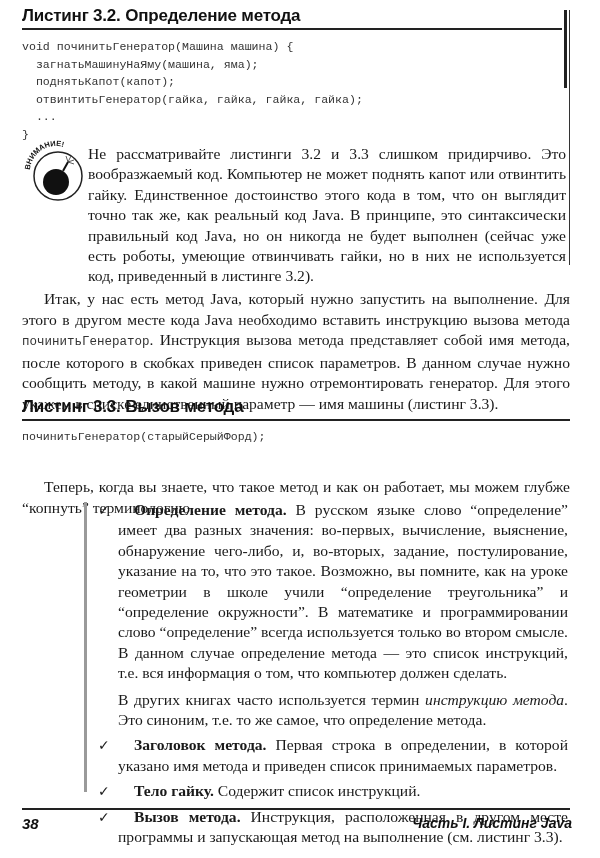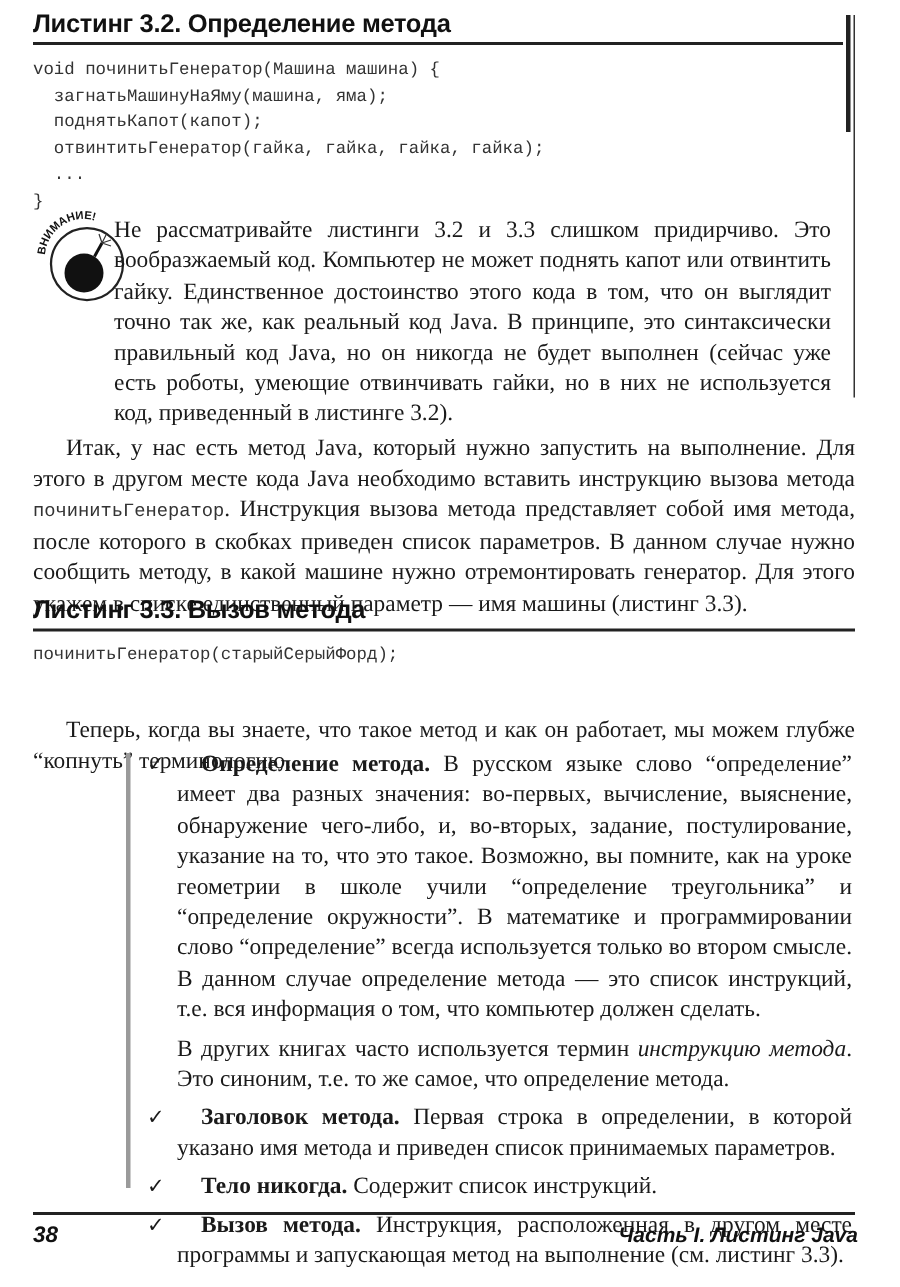--- a/index.html
+++ b/index.html
@@ -70,7 +70,7 @@
     }
     .note {
       position: absolute;
-      left: 76px;
+      left: 88px;
       top: 144px;
       width: 478px;
       font-size: 15.6px;

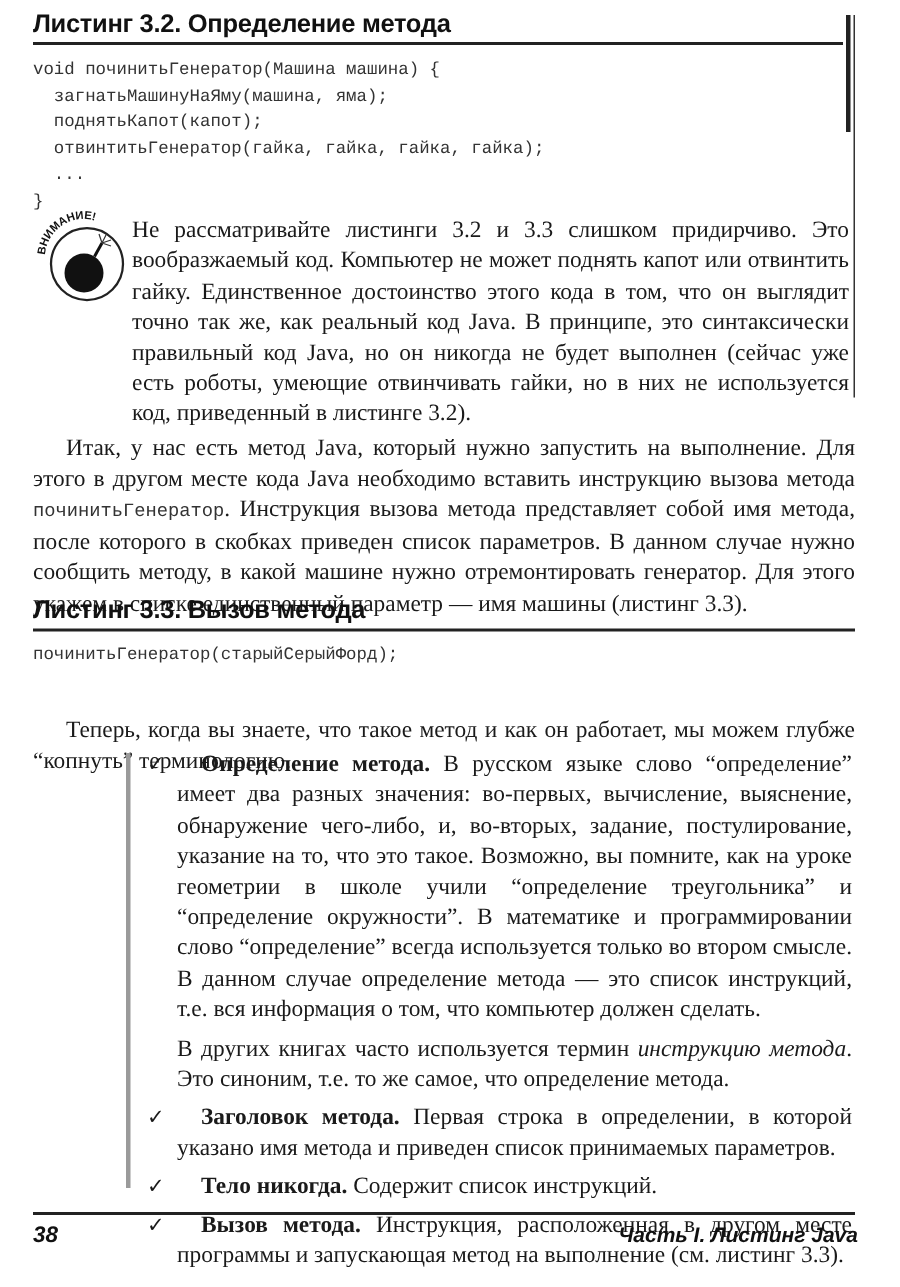--- a/index.html
+++ b/index.html
@@ -219,7 +219,7 @@
     </div>
     <div class="bullet">
       <span class="check">✓</span>
-      <span class="term">Тело никогда.</span><span> Содержит список инструкций.</span>
+      <span class="term">Тело гайку.</span><span> Содержит список инструкций.</span>
     </div>
     <div class="bullet">
       <span class="check">✓</span>

